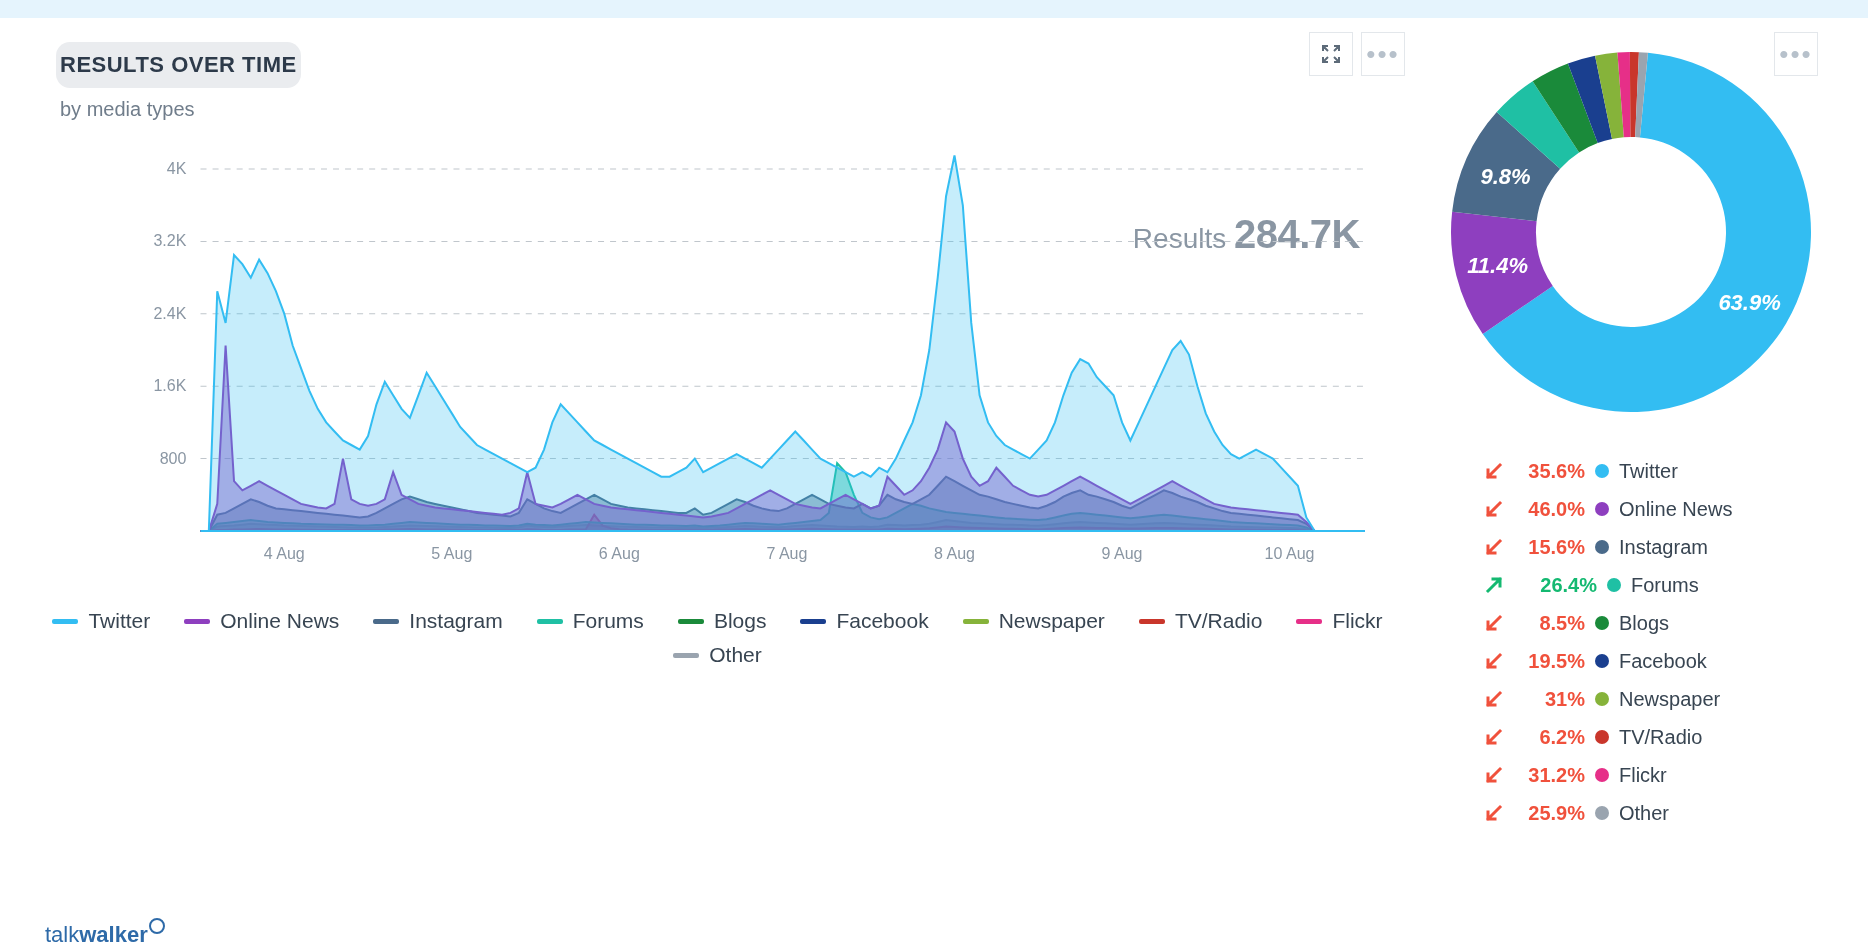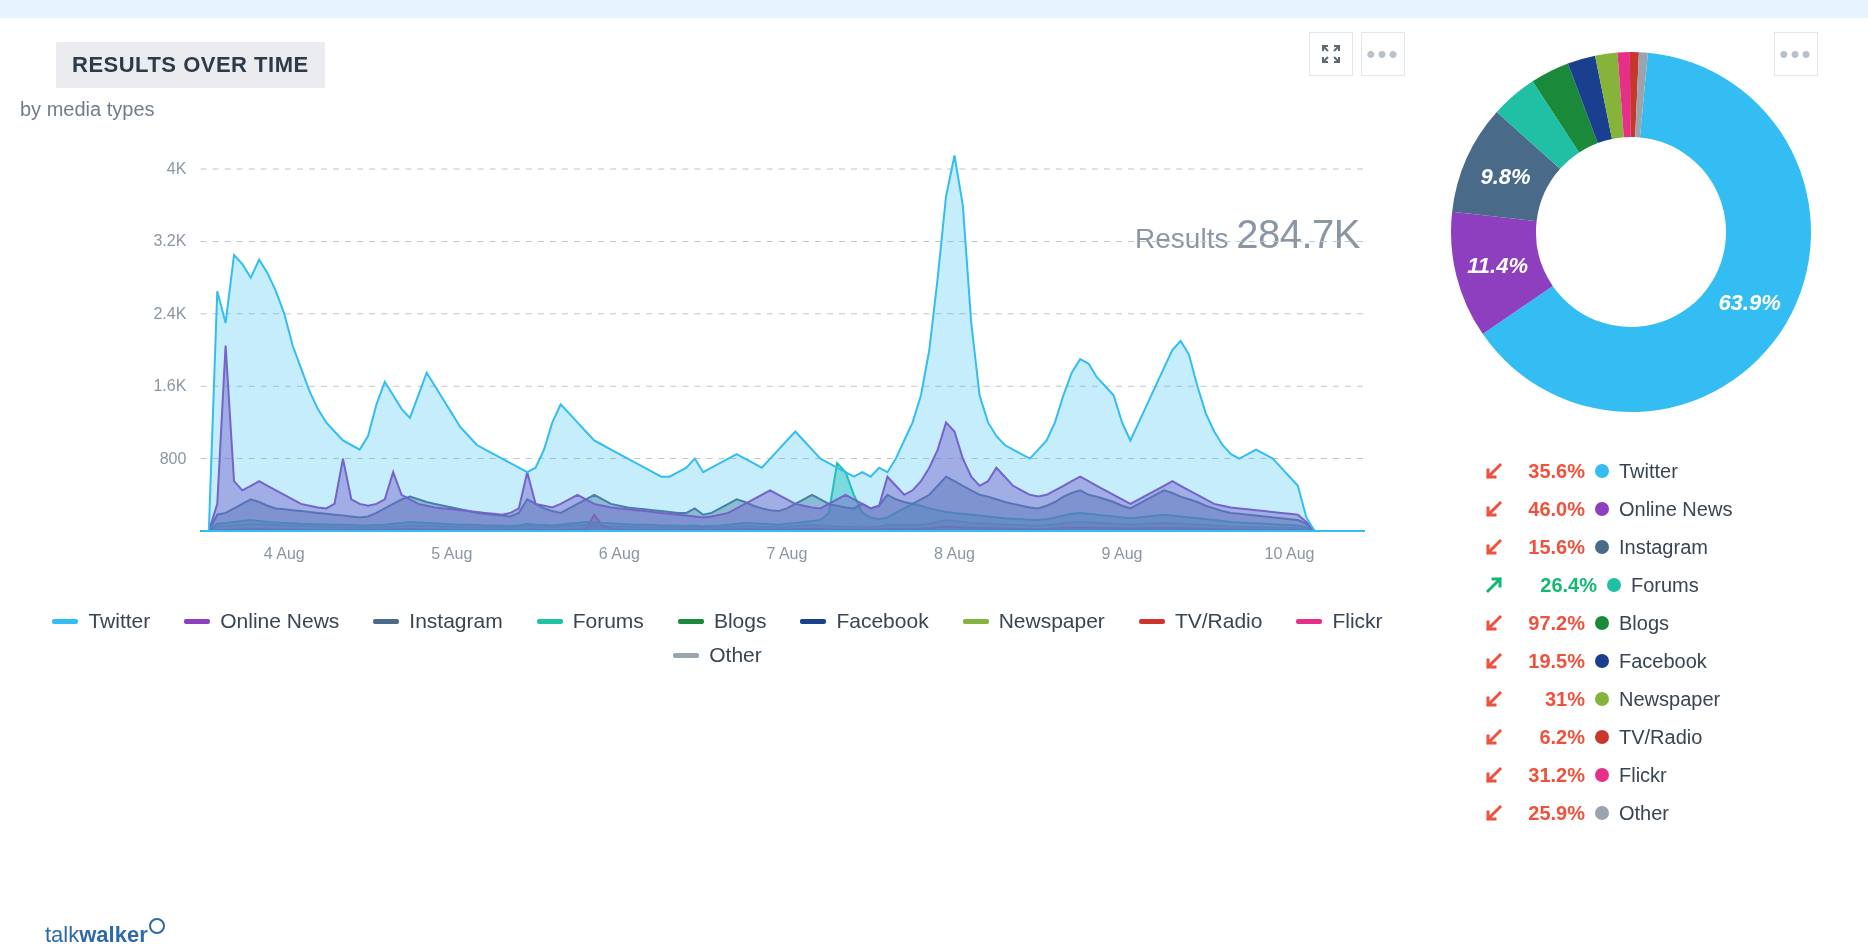--- a/index.html
+++ b/index.html
@@ -9,7 +9,7 @@
   .panel{background:#fff;position:relative;flex:1;}
   .panel-left{flex:0 0 1395px;}
   .panel-right{flex:0 0 395px;}
-  .panel-title{display:inline-block;margin:20px 0 10px 36px;background:#eaecef;padding:10px 16px;font-weight:700;font-size:22px;color:#2d3a4a;letter-spacing:.5px;}
+  .panel-title{display:inline-block;margin:20px 0 10px 36px;background:#eaecef;padding:10px 4px;font-weight:700;font-size:22px;color:#2d3a4a;letter-spacing:.5px;border-radius:14px;}
   .subtitle{font-size:20px;color:#707d8b;}
   .results-total{position:absolute;top:190px;right:55px;font-size:28px;color:#8a96a3;}
   .results-total strong{font-size:40px;font-weight:400;color:#8a96a3;letter-spacing:-.5px;}

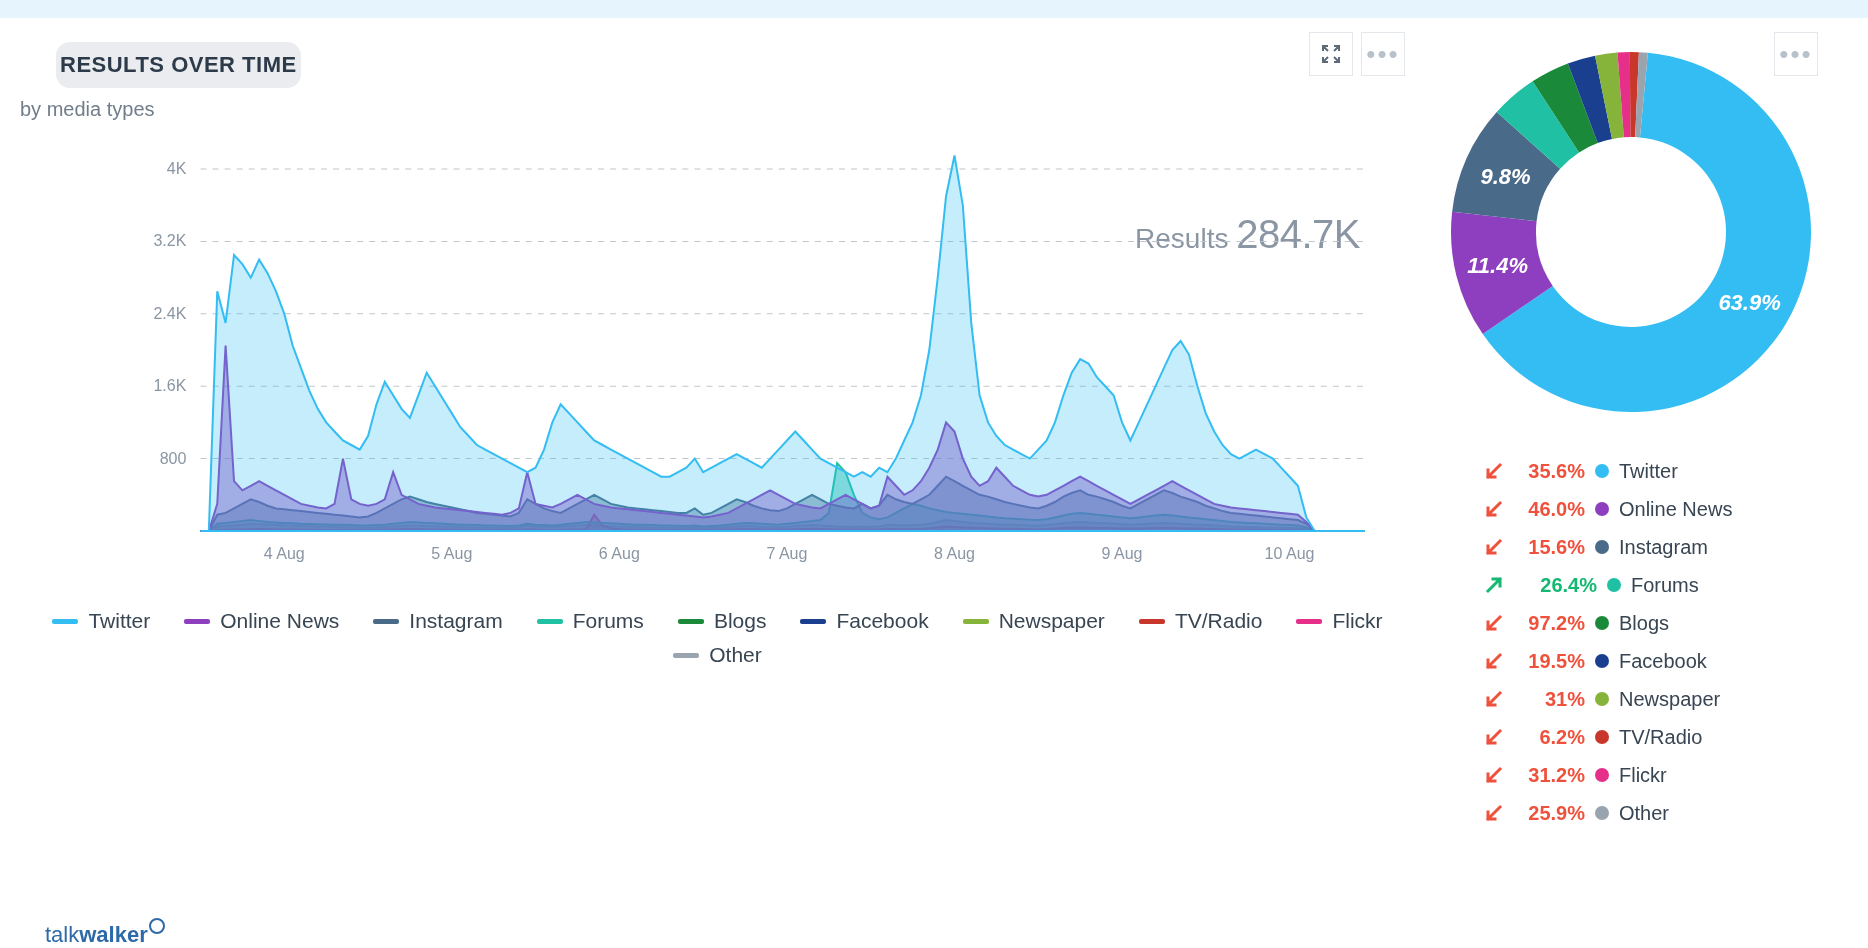--- a/index.html
+++ b/index.html
@@ -10,7 +10,7 @@
   .panel-left{flex:0 0 1395px;}
   .panel-right{flex:0 0 395px;}
   .panel-title{display:inline-block;margin:20px 0 10px 36px;background:#eaecef;padding:10px 4px;font-weight:700;font-size:22px;color:#2d3a4a;letter-spacing:.5px;border-radius:14px;}
-  .subtitle{font-size:20px;color:#707d8b;}
+  .subtitle{margin-left:40px;font-size:20px;color:#707d8b;}
   .results-total{position:absolute;top:190px;right:55px;font-size:28px;color:#8a96a3;}
   .results-total strong{font-size:40px;font-weight:400;color:#8a96a3;letter-spacing:-.5px;}
   .toolbar{position:absolute;top:10px;right:10px;display:flex;gap:8px;}

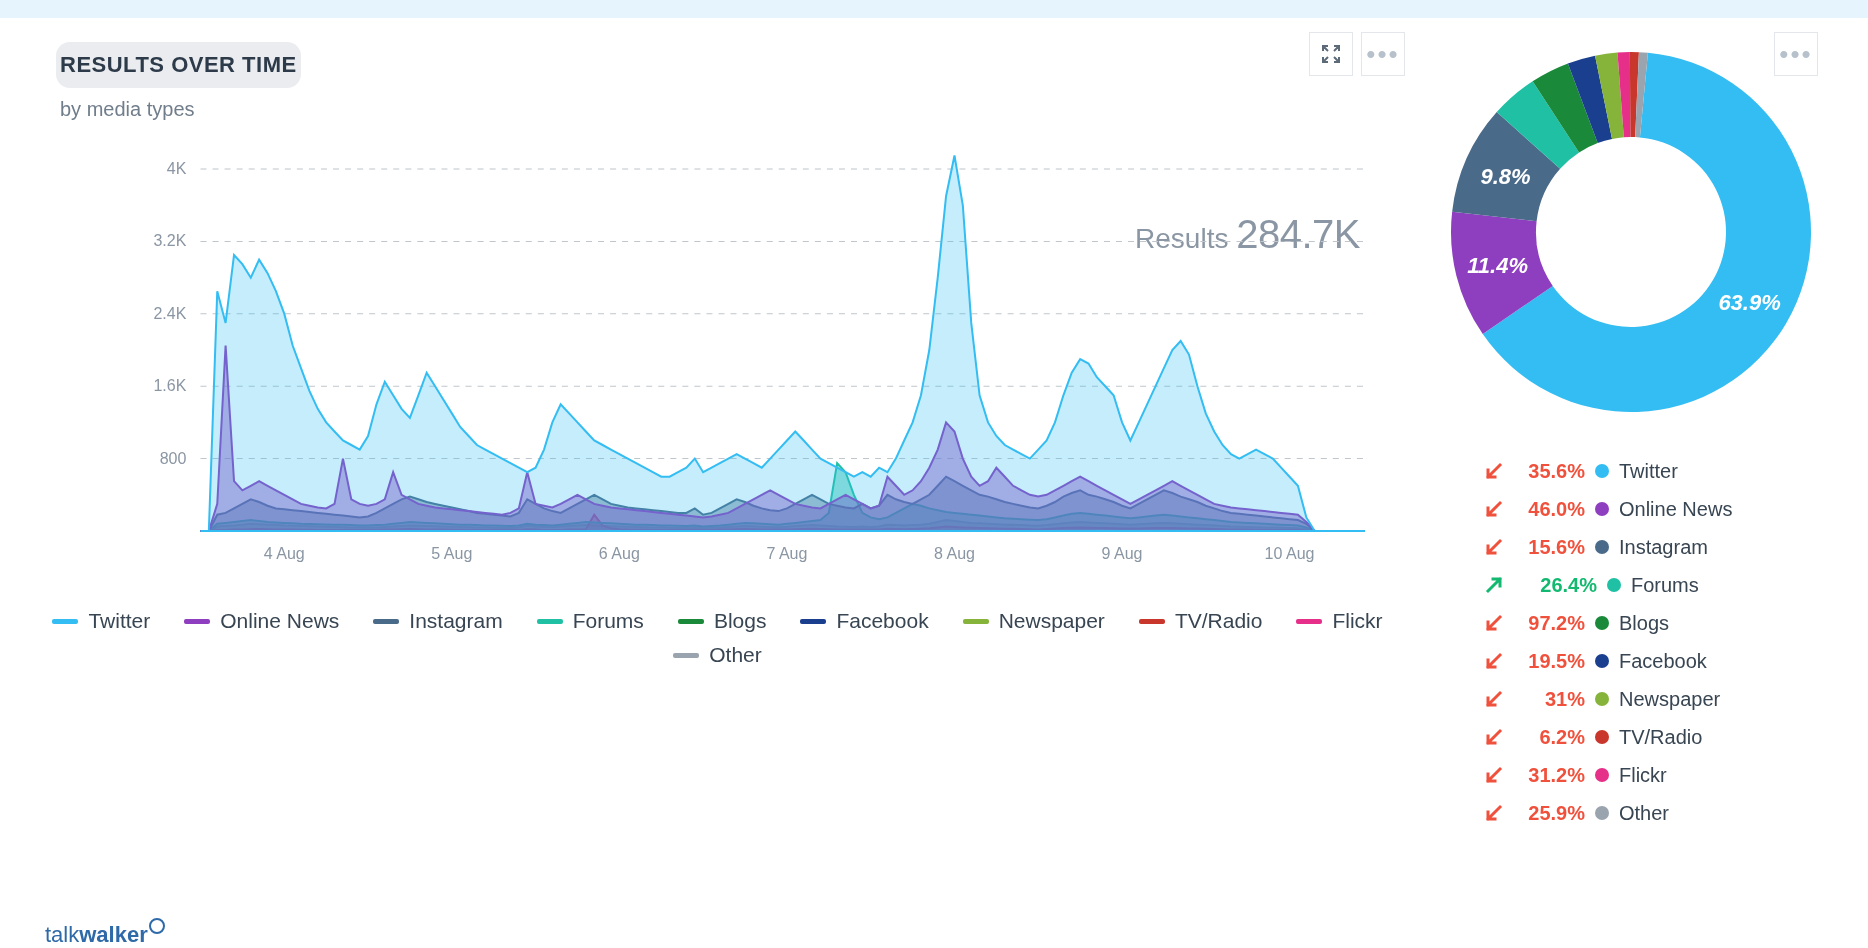--- a/index.html
+++ b/index.html
@@ -12,7 +12,7 @@
   .panel-title{display:inline-block;margin:20px 0 10px 36px;background:#eaecef;padding:10px 4px;font-weight:700;font-size:22px;color:#2d3a4a;letter-spacing:.5px;border-radius:14px;}
   .subtitle{margin-left:40px;font-size:20px;color:#707d8b;}
   .results-total{position:absolute;top:190px;right:55px;font-size:28px;color:#8a96a3;}
-  .results-total strong{font-size:40px;font-weight:400;color:#8a96a3;letter-spacing:-.5px;}
+  .results-total strong{font-size:40px;font-weight:700;color:#8a96a3;letter-spacing:-.5px;}
   .toolbar{position:absolute;top:10px;right:10px;display:flex;gap:8px;}
   .btn{width:42px;height:42px;border:1px solid #e3e7eb;background:#fff;display:flex;align-items:center;justify-content:center;cursor:pointer;}
   .dots{font-size:26px;color:#b7c1cb;line-height:0;letter-spacing:2px;}

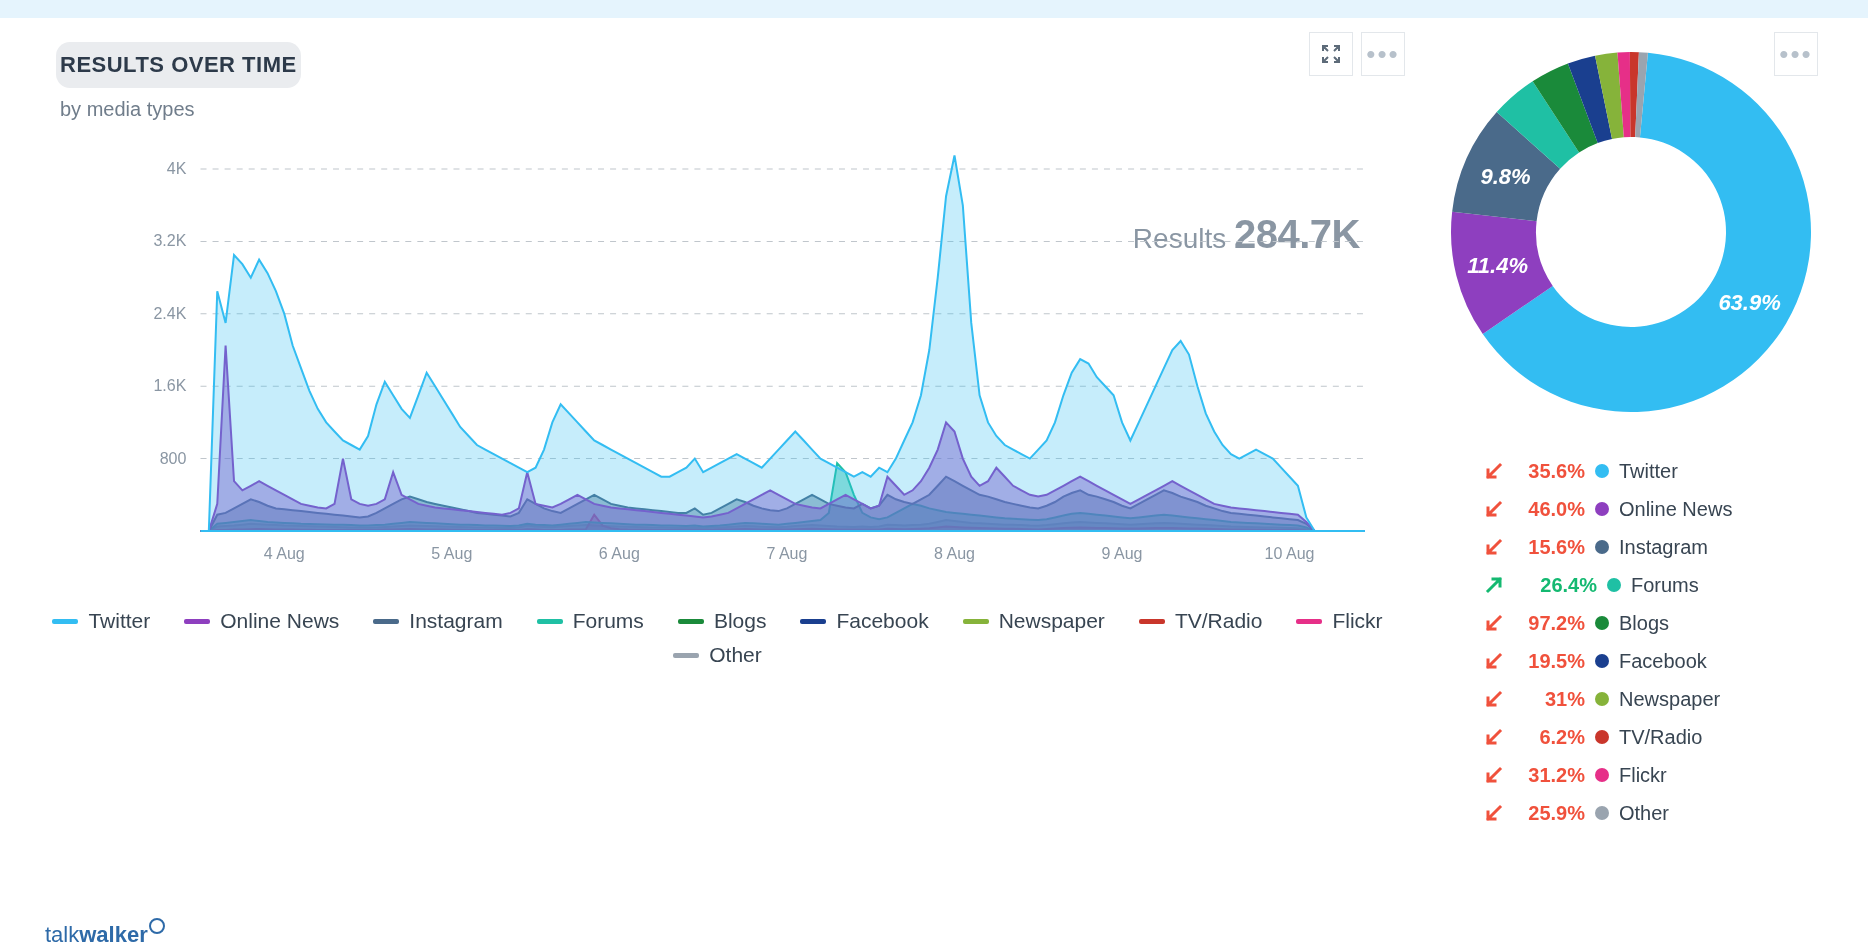--- a/index.html
+++ b/index.html
@@ -208,7 +208,7 @@
                 <path d="M15 3 L3 15 M3 15 H10 M3 15 V8" stroke="#f0513c" stroke-width="3" fill="none" stroke-linecap="square"></path>
               </svg>
             </span>
-            <span class="trend-pct down">97.2%</span>
+            <span class="trend-pct down">8.5%</span>
             <span class="dot" style="background:#1a8a3a"></span>
             <span>Blogs</span>
           </div>

